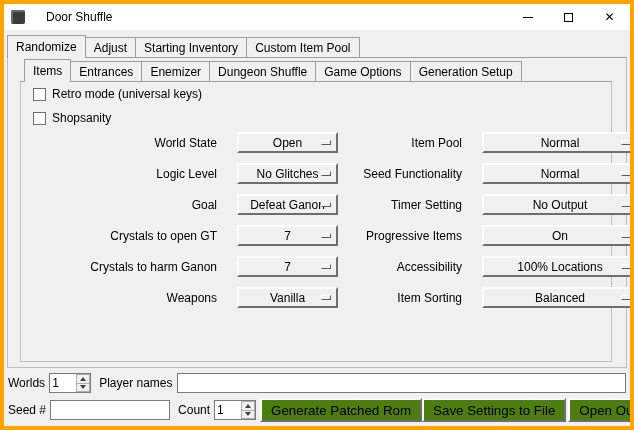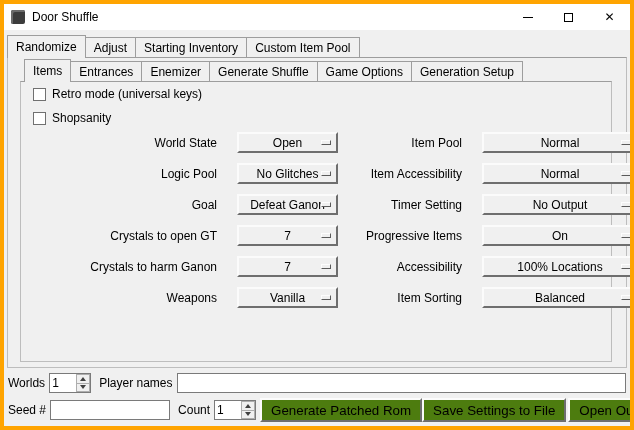--- a/index.html
+++ b/index.html
@@ -15,7 +15,7 @@
     background:var(--titlebar-bg,#ffffff); display:flex; align-items:center; }
   .app-icon { width:14px; height:14px; margin-left:7px; background:#3c3c3c; border-radius:2px;
     box-shadow: inset 2px 2px 0 #6b6b6b; }
-  .title { margin-left:7px; }
+  .title { margin-left:21px; }
   .win-buttons { margin-left:auto; display:flex; height:100%; }
   .win-btn { width:41px; height:100%; display:flex; align-items:center; justify-content:center; }
   .glyph-min { width:10px; height:1px; background:#000; }

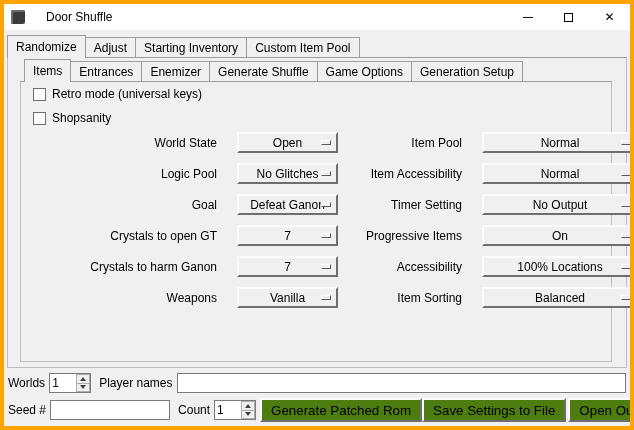--- a/index.html
+++ b/index.html
@@ -125,7 +125,7 @@
           <span>Enemizer</span>
         </div>
       <div class="tab">
-          <span>Generate Shuffle</span>
+          <span>Dungeon Shuffle</span>
         </div>
       <div class="tab">
           <span>Game Options</span>

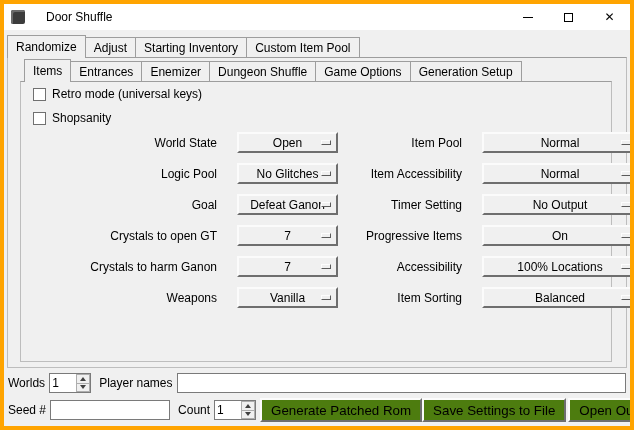--- a/index.html
+++ b/index.html
@@ -159,7 +159,7 @@
           <span class="opt-ind"></span>
         </div>
 
-        <span class="flabel">Logic Pool</span>
+        <span class="flabel">Logic Level</span>
         <div class="opt">
           <span>No Glitches</span>
           <span class="opt-ind"></span>

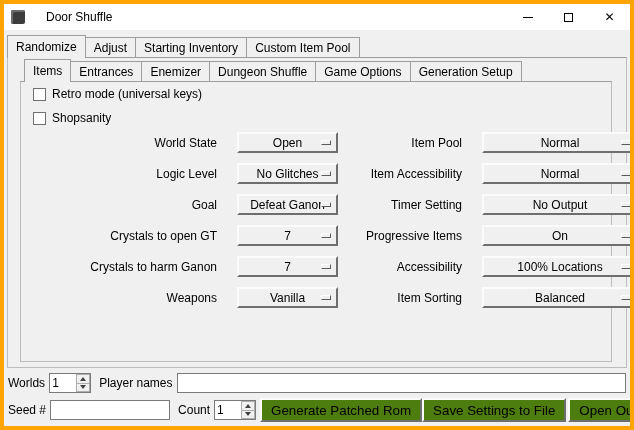--- a/index.html
+++ b/index.html
@@ -164,7 +164,7 @@
           <span>No Glitches</span>
           <span class="opt-ind"></span>
         </div>
-        <span class="flabel">Item Accessibility</span>
+        <span class="flabel">Seed Functionality</span>
         <div class="opt">
           <span>Normal</span>
           <span class="opt-ind"></span>

